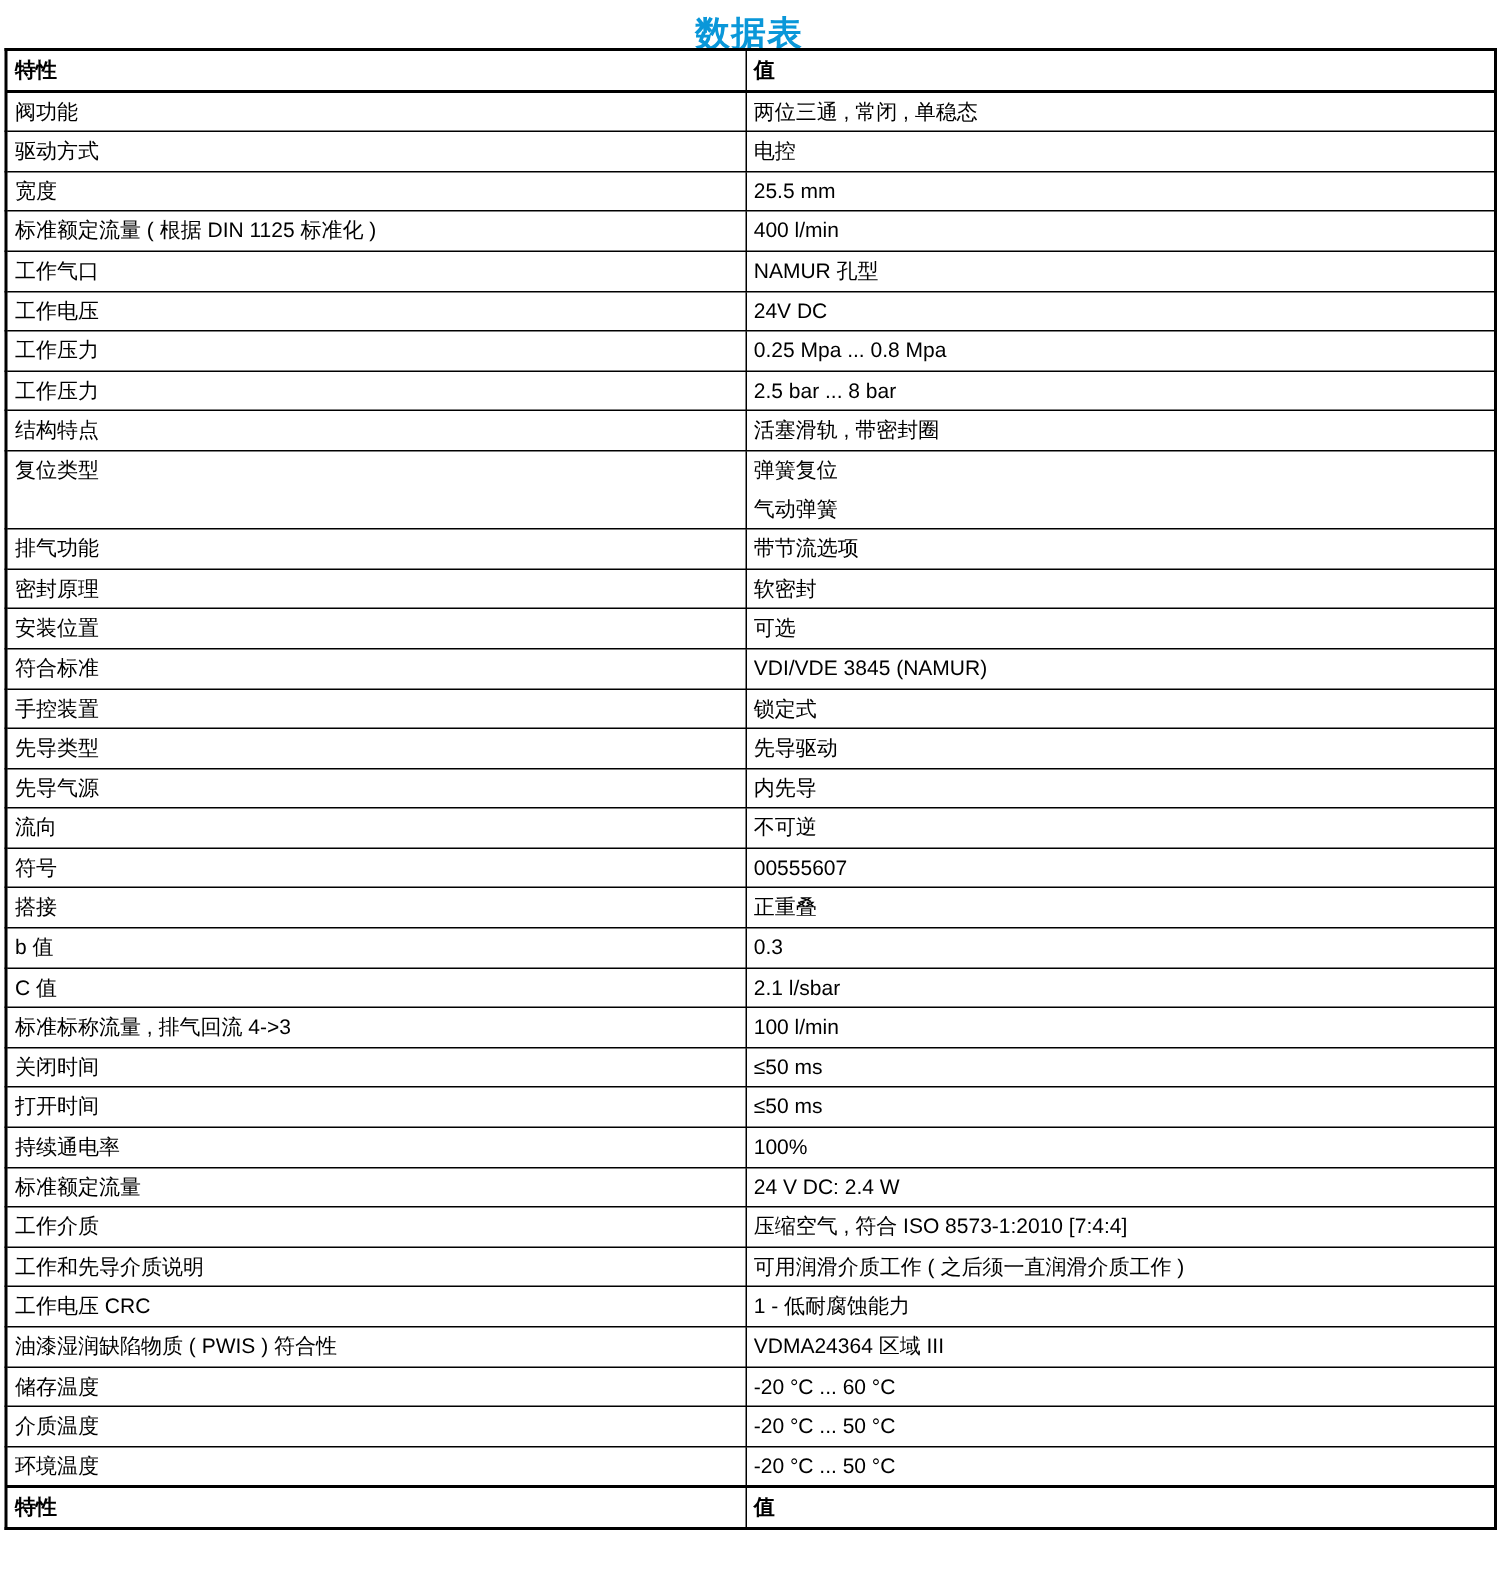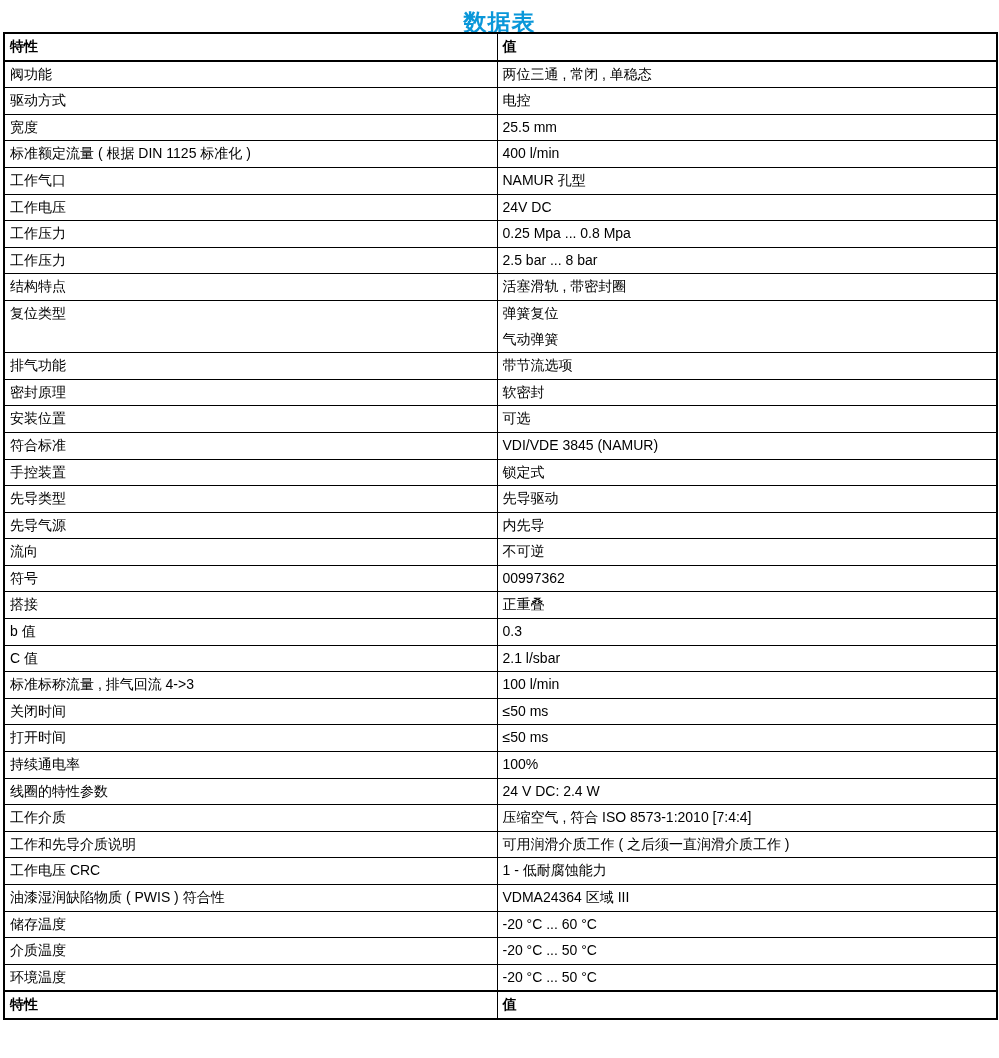--- a/index.html
+++ b/index.html
@@ -147,7 +147,7 @@
         </tr>
         <tr>
           <td>符号</td>
-          <td>00997362</td>
+          <td>00555607</td>
         </tr>
         <tr>
           <td>搭接</td>

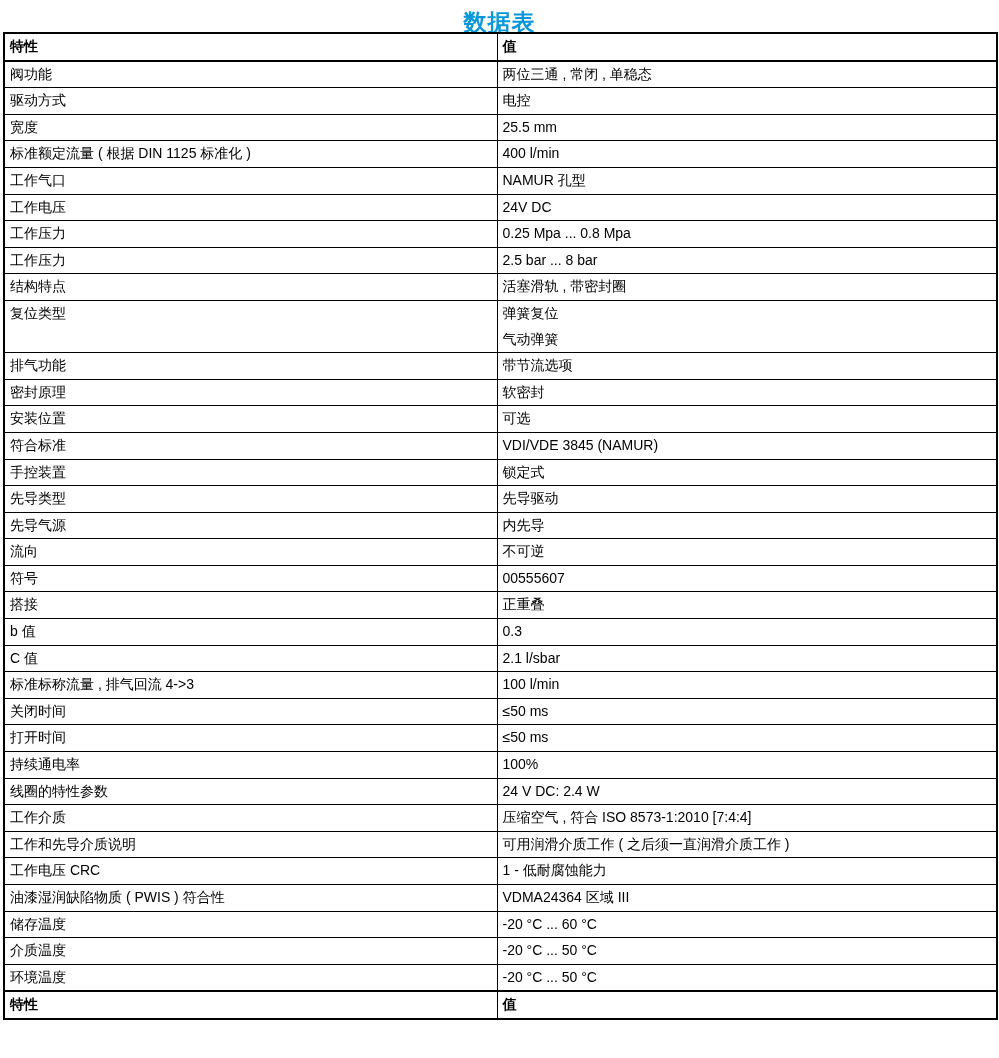--- a/index.html
+++ b/index.html
@@ -178,7 +178,7 @@
           <td>100%</td>
         </tr>
         <tr>
-          <td>线圈的特性参数</td>
+          <td>标准额定流量</td>
           <td>24 V DC: 2.4 W</td>
         </tr>
         <tr>

